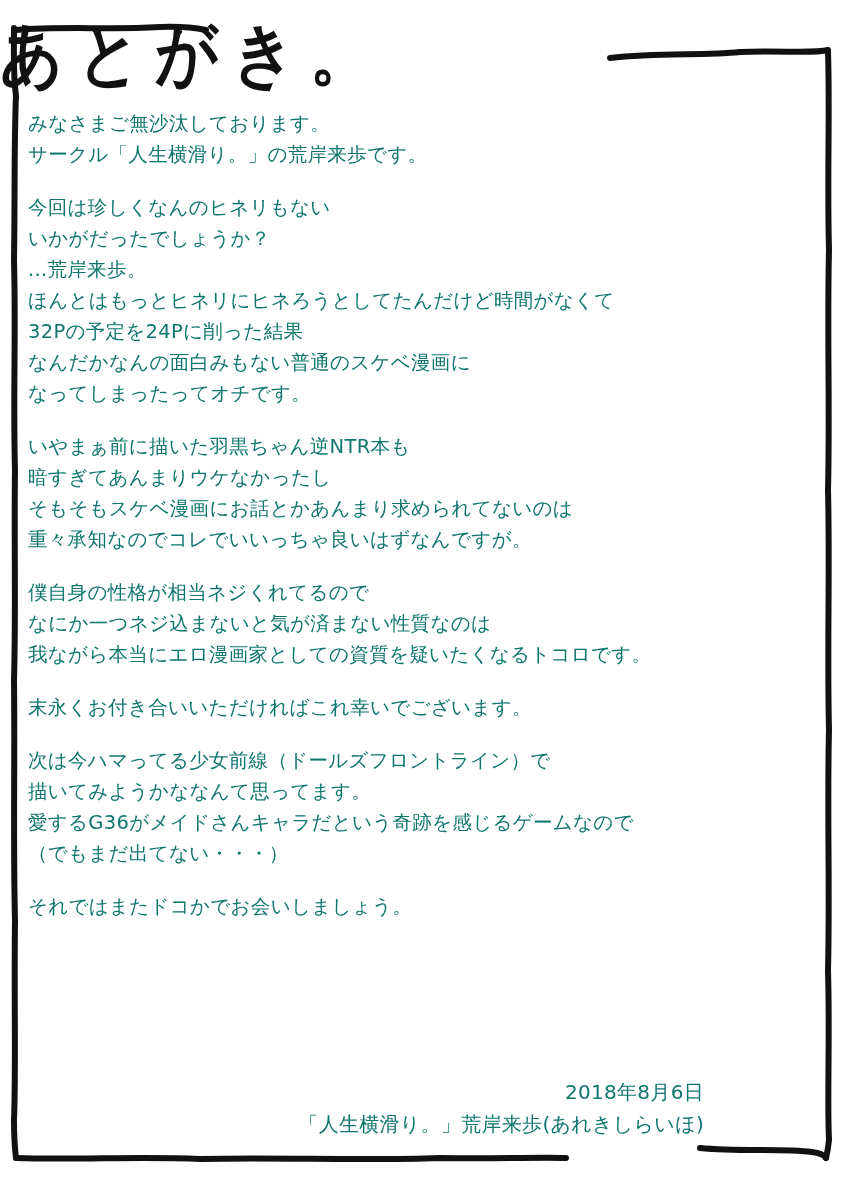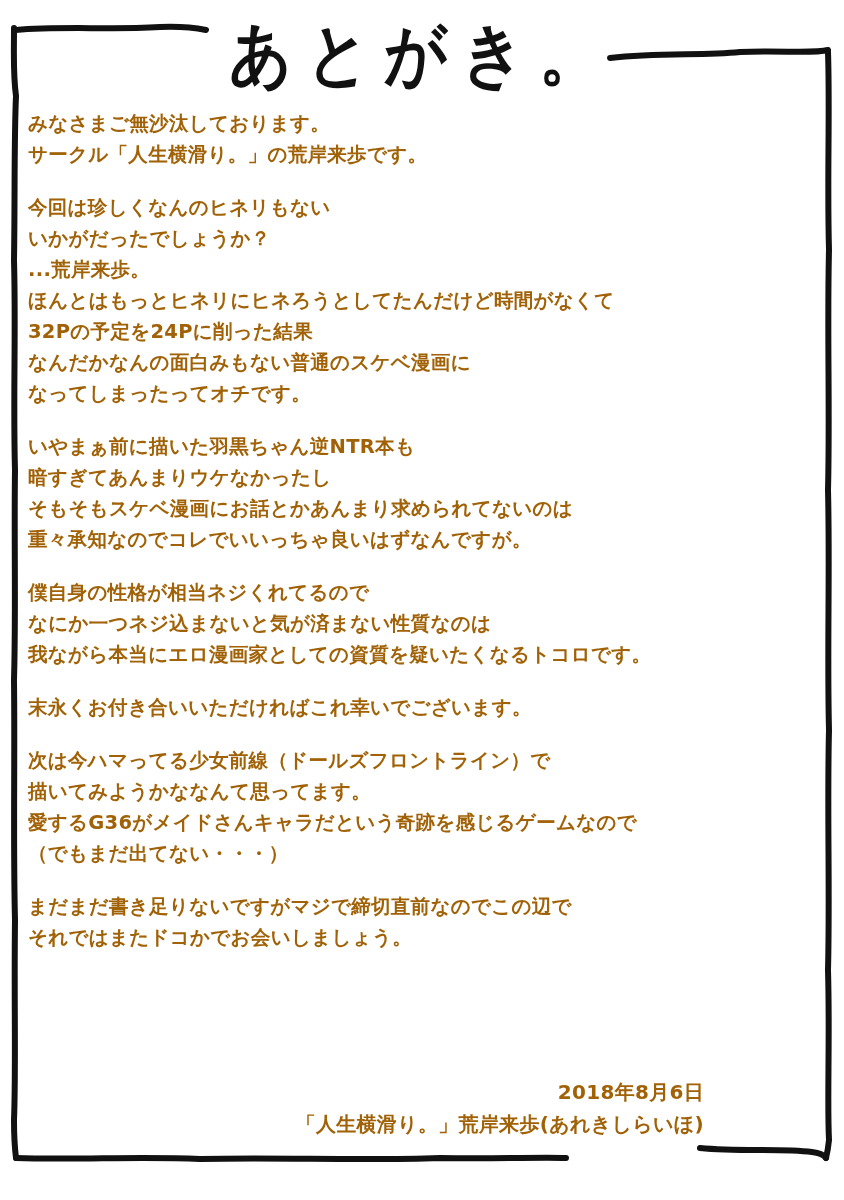--- a/index.html
+++ b/index.html
@@ -32,7 +32,7 @@
     left: 0;
     top: 8px;
     width: 844px;
-    text-align: center;
+    text-align: left;
     height: 92px;
   }
   .heading-text {

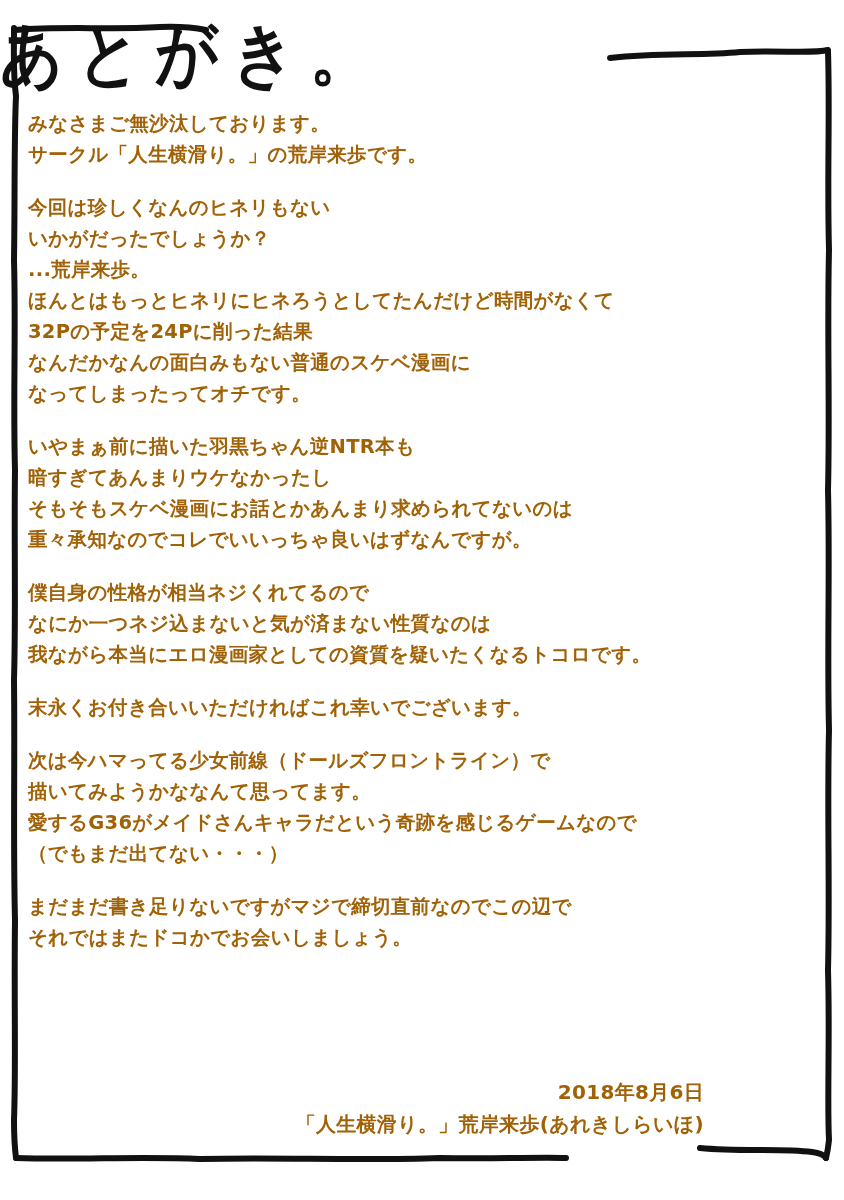--- a/index.html
+++ b/index.html
@@ -58,11 +58,11 @@
   }
   .line {
     font-size: 19.5px;
-    font-weight: bold;
+    font-weight: normal;
     line-height: 31px;
     white-space: pre;
     letter-spacing: 0.3px;
-    color: #a16207;
+    color: #0f766e;
   }
 
   

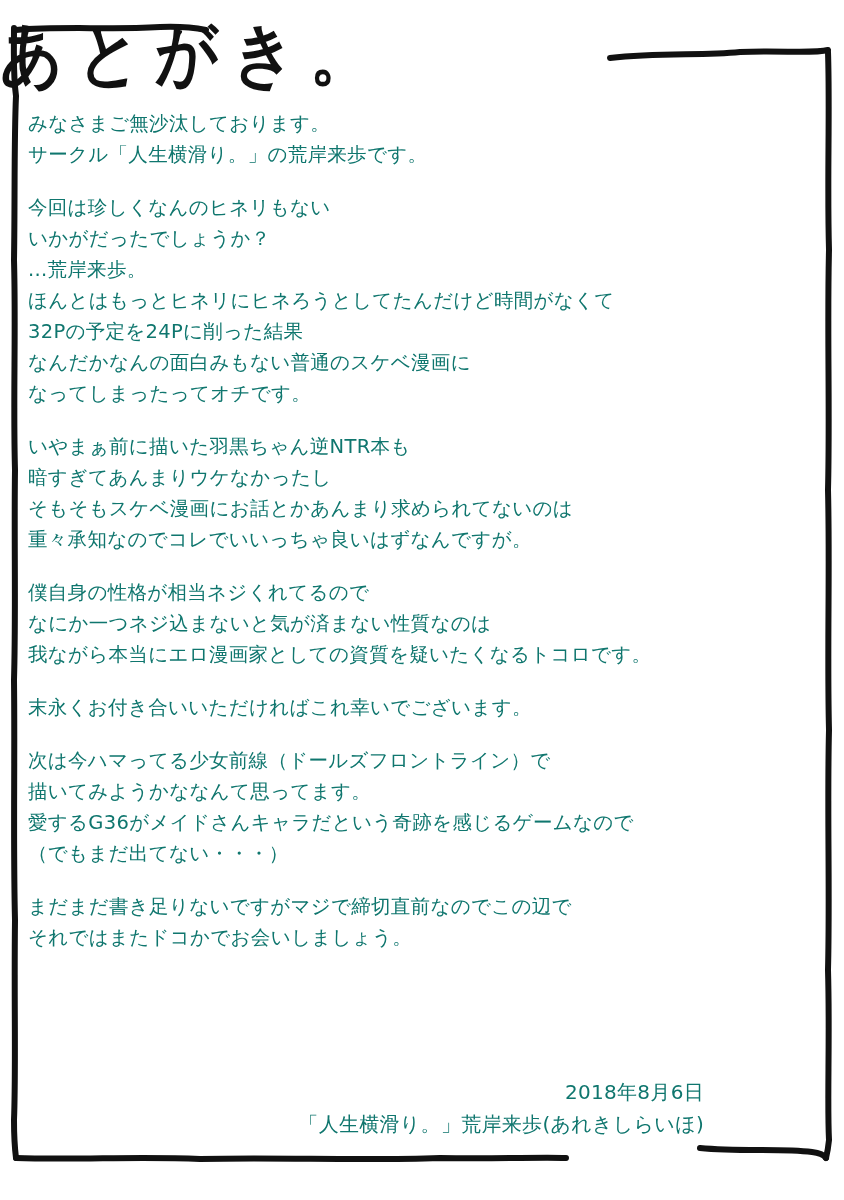--- a/index.html
+++ b/index.html
@@ -132,7 +132,6 @@
       <div class="line">（でもまだ出てない・・・）</div>
     </div>
     <div class="para">
-      <div class="line">まだまだ書き足りないですがマジで締切直前なのでこの辺で</div>
       <div class="line">それではまたドコかでお会いしましょう。</div>
     </div>
   </div>

